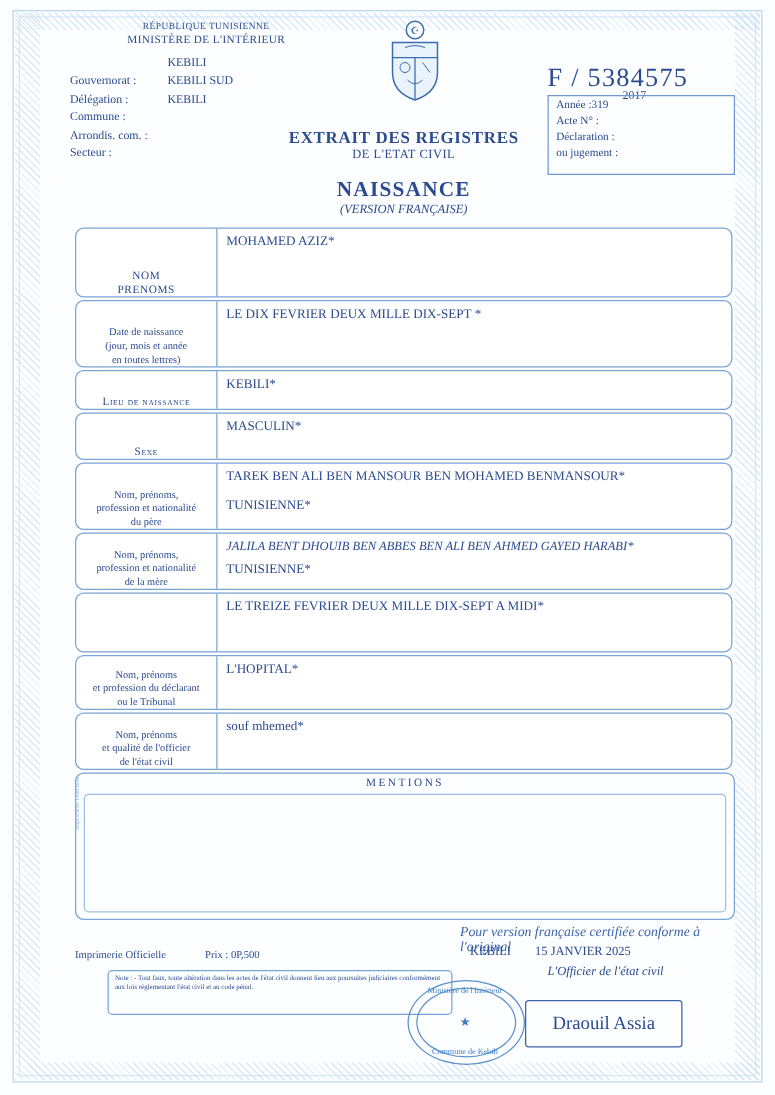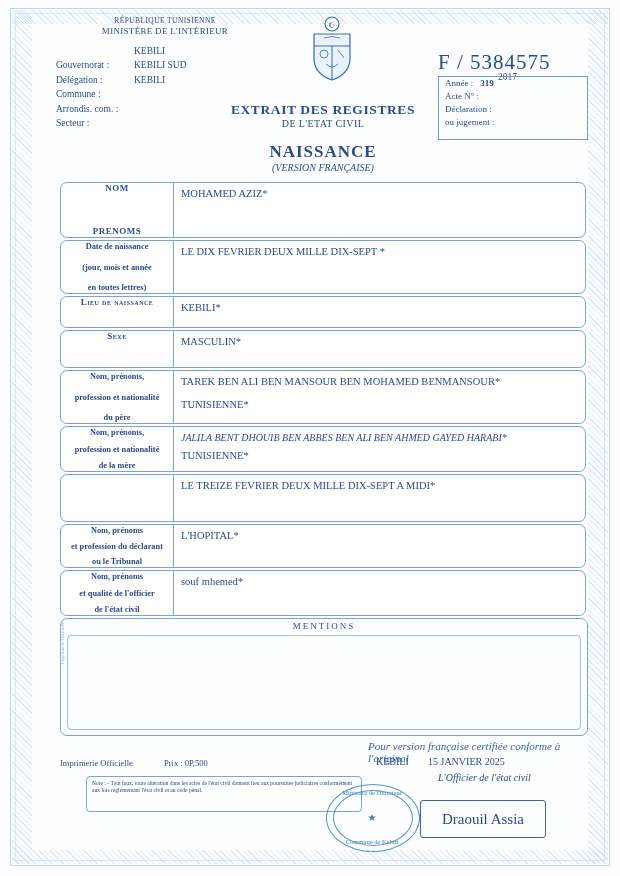--- a/index.html
+++ b/index.html
@@ -98,7 +98,7 @@
   .right-box .rb-row {
     font-size: 9px; color: #2b4b8f; padding-left: 6px; line-height: 13px;
   }
-  .rb-row .val { margin-left: 7px; font-weight: bold; }
+  .rb-row .val { margin-left: 0; }
 
   .title-main {
     position: absolute; left: 160px; top: 88px; width: 250px;

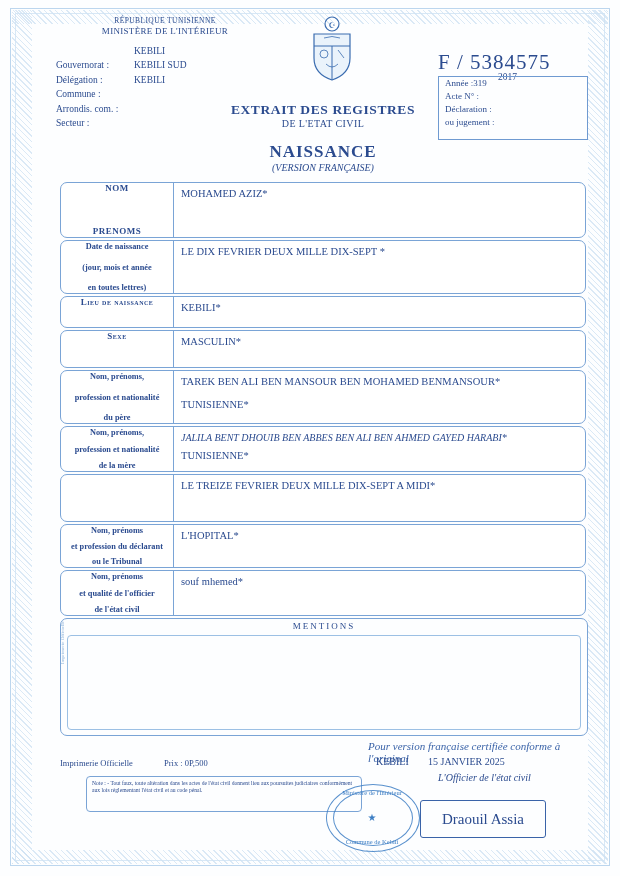--- a/index.html
+++ b/index.html
@@ -135,10 +135,9 @@
     position: absolute;
     left: 0; top: 0; width: 112px; height: 100%;
     display: flex; flex-direction: column;
-    align-items: center; justify-content: space-between;
+    align-items: center; justify-content: flex-end;
     font-size: 8.3px; line-height: 11px; text-align: center;
     color: #2b4b8f;
-    font-weight: bold;
   }
   .tlabel.caps { font-variant: small-caps; font-size: 9px; letter-spacing: .5px; }
   .vdiv {

